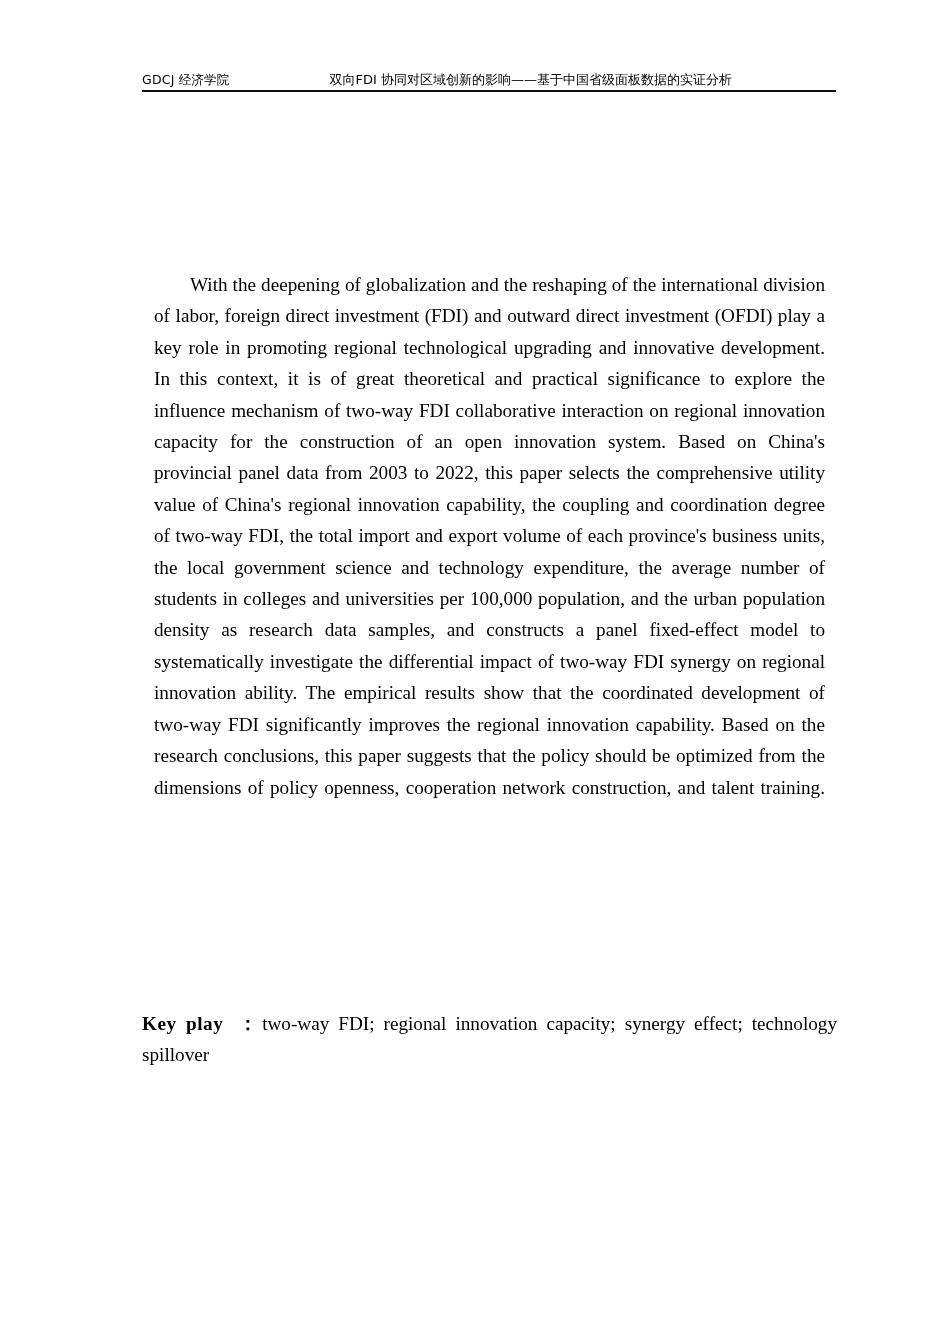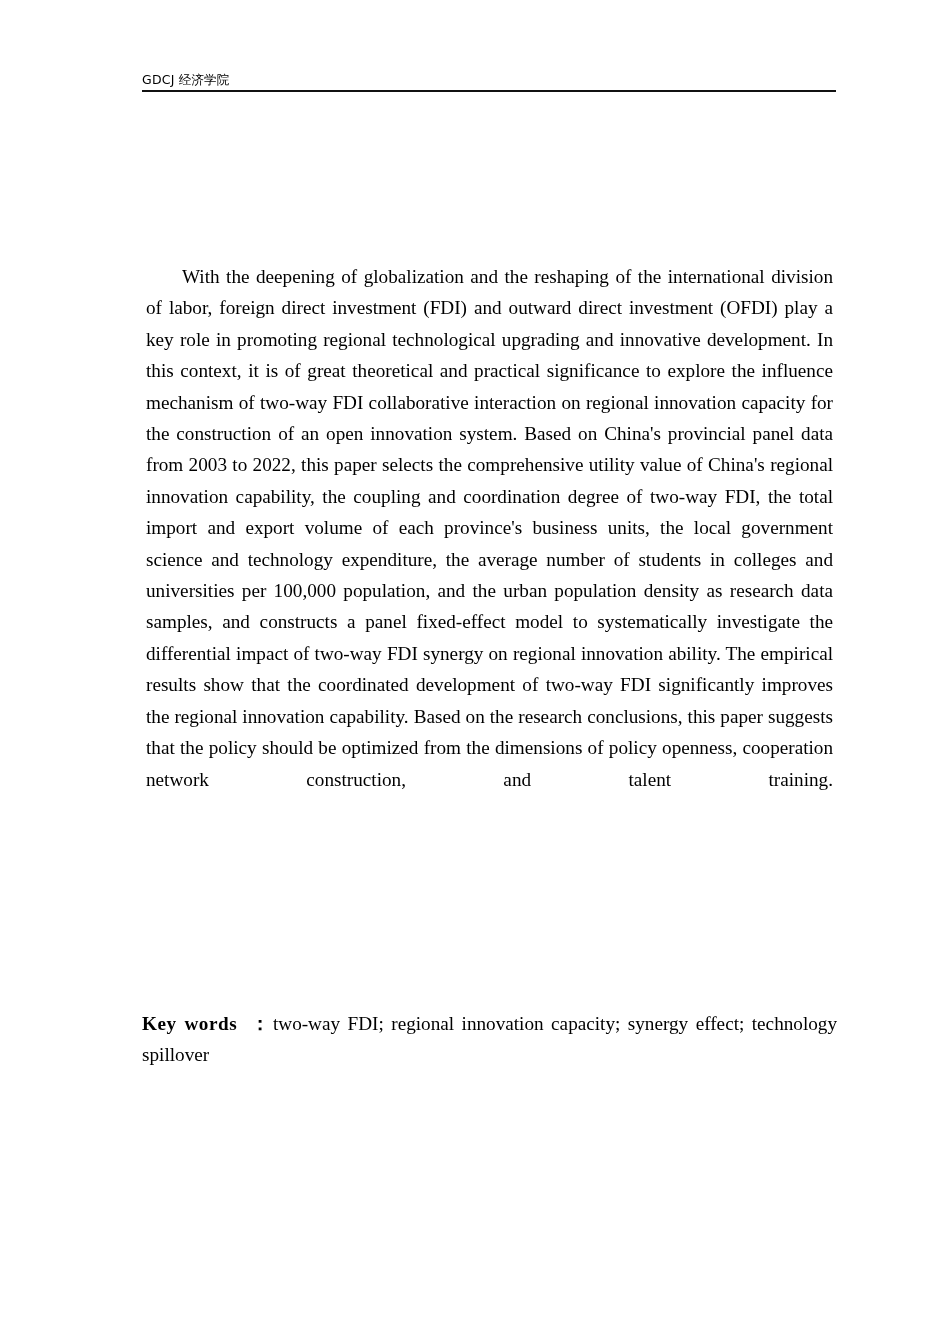--- a/index.html
+++ b/index.html
@@ -134,6 +134,7 @@
   <div class="page-header">
     <div class="hdr-row">
       <span class="hdr-left">GDCJ 经济学院</span>
+      <span class="hdr-right">双向FDI 协同对区域创新的影响——基于中国省级面板数据的实证分析</span>
     </div>
   </div>
 

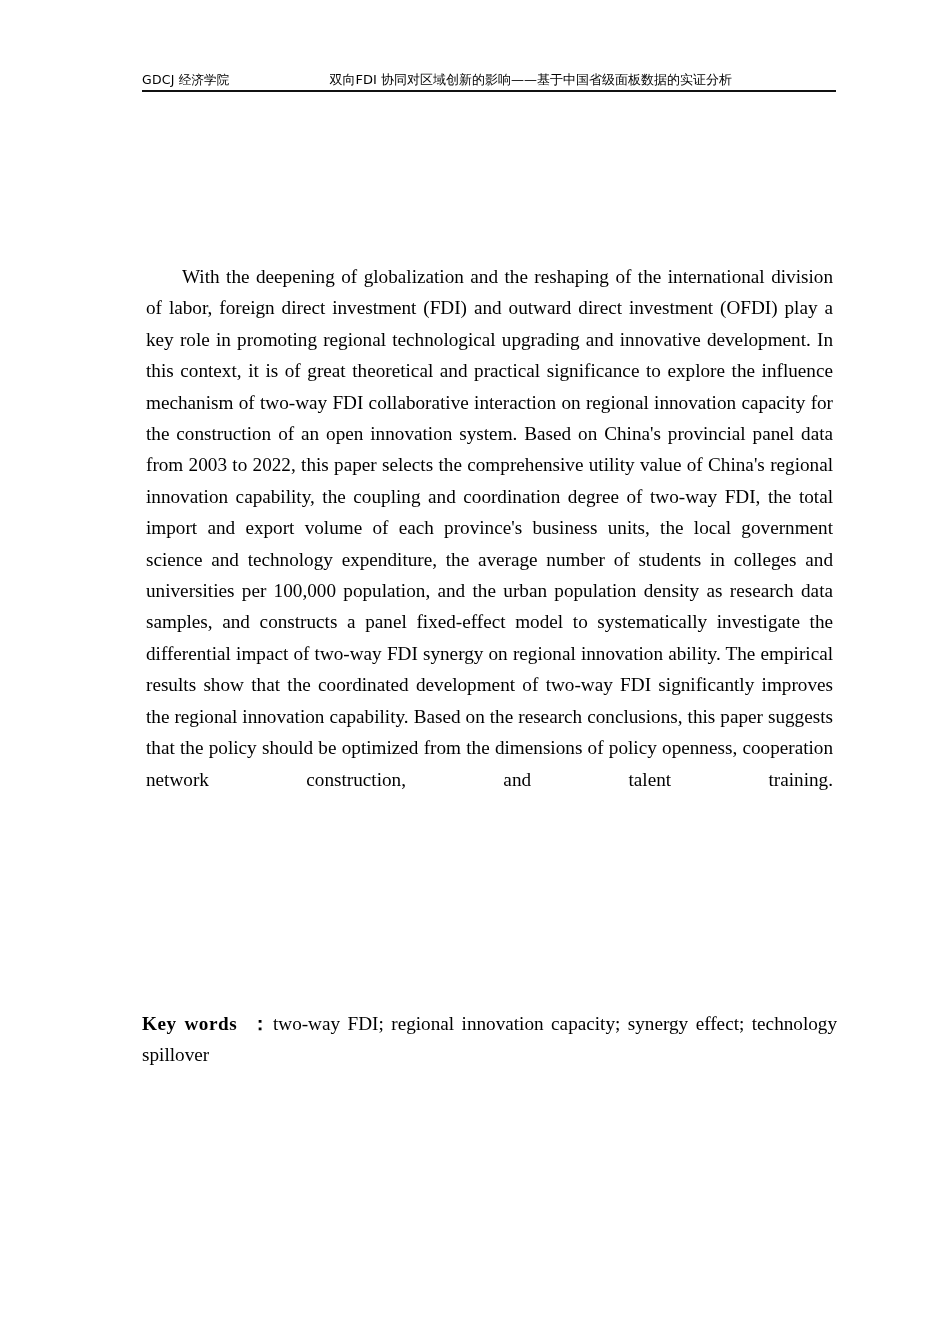--- a/index.html
+++ b/index.html
@@ -85,7 +85,7 @@
     text-align: justify;
     text-justify: inter-word;
     text-indent: 36px;
-    margin: 4px;
+    margin: 12px;
     hyphens: none;
     word-spacing: 0.2px;
   }

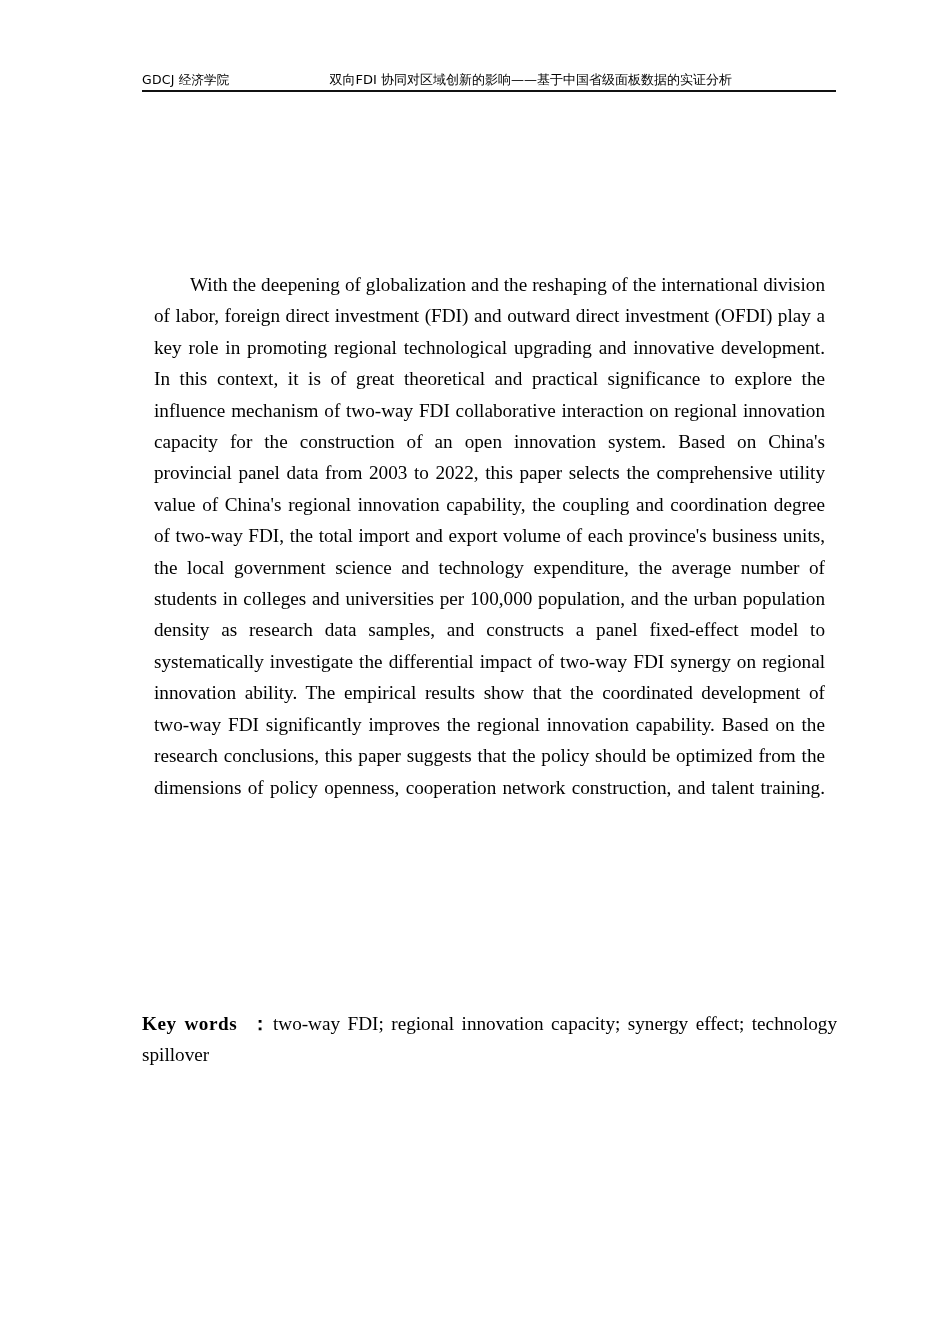--- a/index.html
+++ b/index.html
@@ -144,7 +144,7 @@
   </div>
 
   <div class="keywords-block">
-    <p class="keywords-para"><span class="kw-label"><span>Key words</span><span class="kw-spacer"> </span><span>：</span></span><span class="kw-values">two-way FDI; regional innovation capacity; synergy effect; technology spillover</span></p>
+    <p class="keywords-para"><span class="kw-label"><span>Key play</span><span class="kw-spacer"> </span><span>：</span></span><span class="kw-values">two-way FDI; regional innovation capacity; synergy effect; technology spillover</span></p>
   </div>
 
 </div>

